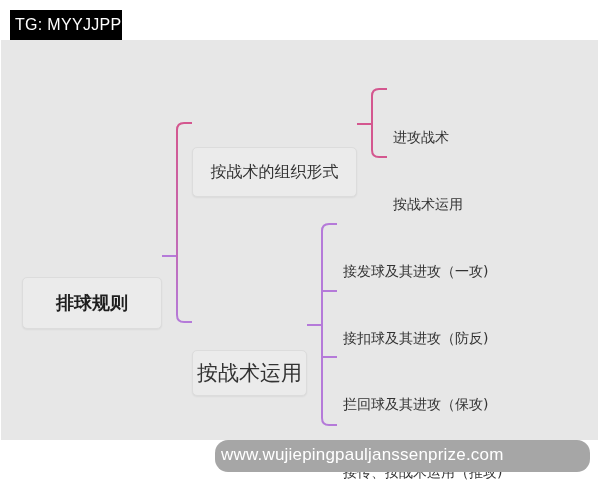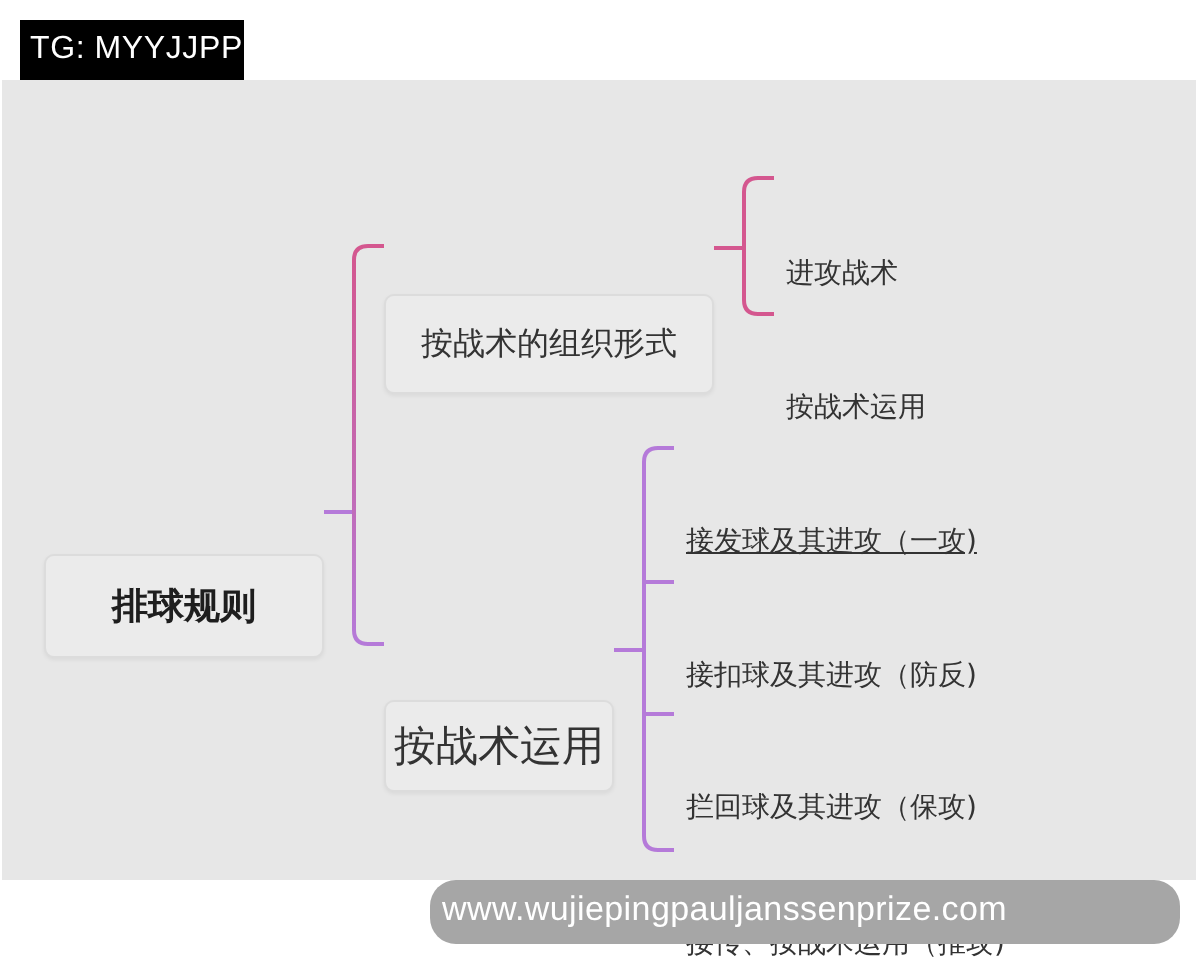--- a/index.html
+++ b/index.html
@@ -127,7 +127,7 @@
 <div class="node leaf" style="left:393px; top:80px;">进攻战术</div>
 <div class="node leaf" style="left:393px; top:147px;">按战术运用</div>
 
-<div class="node leaf" style="left:343px; top:214px;text-decoration:underline;">接发球及其进攻（一攻)</div>
+<div class="node leaf" style="left:343px; top:214px;">接发球及其进攻（一攻)</div>
 <div class="node leaf" style="left:343px; top:281px;">接扣球及其进攻（防反)</div>
 <div class="node leaf" style="left:343px; top:347px;text-align:center;">拦回球及其进攻（保攻)</div>
 <div class="node leaf" style="left:343px; top:415px;">接传、按战术运用（推攻)</div>

